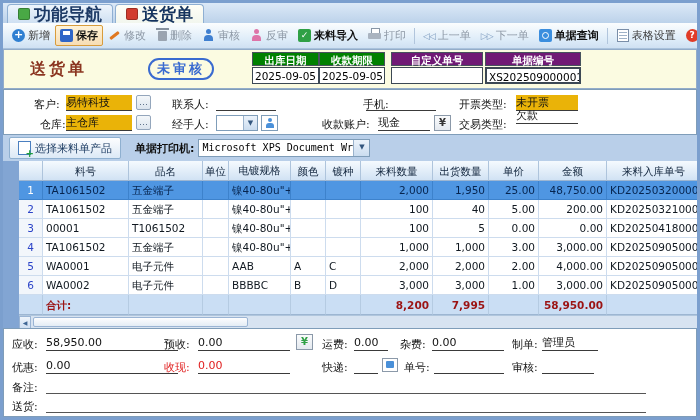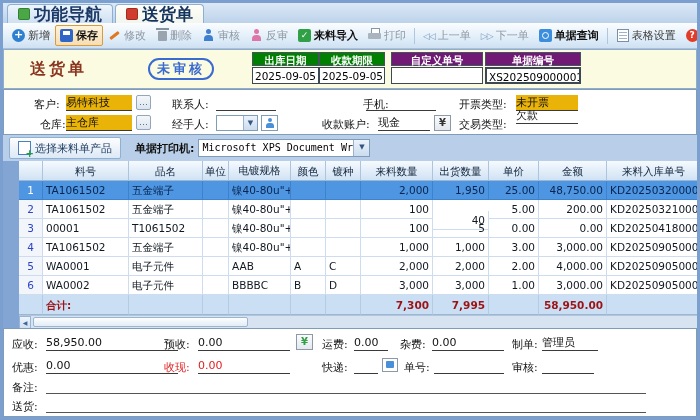--- a/index.html
+++ b/index.html
@@ -277,7 +277,7 @@
           <div class="td al-left" style="width: 35px;"></div>
           <div class="td al-left" style="width: 35px;"></div>
           <div class="td al-right" style="width: 72px;">100</div>
-          <div class="td al-right" style="width: 56px; margin-top: 11px;">40</div>
+          <div class="td al-right" style="width: 56px;">40</div>
           <div class="td al-right" style="width: 50px;">5.00</div>
           <div class="td al-right" style="width: 68px;">200.00</div>
           <div class="td al-left" style="width: 94px;">KD202503210001</div>

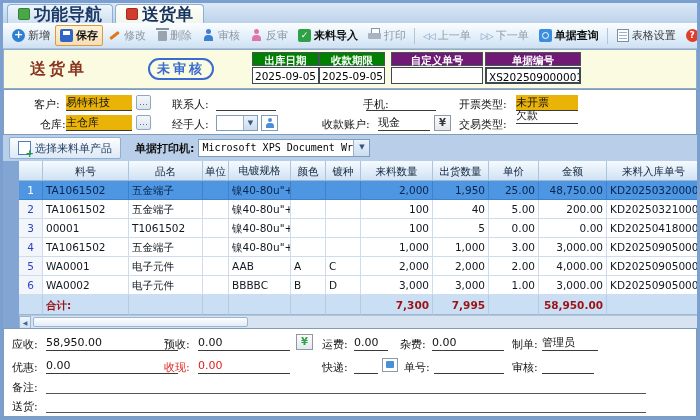--- a/index.html
+++ b/index.html
@@ -347,7 +347,7 @@
         <div class="td al-left" style="width: 62px;"></div>
         <div class="td al-left" style="width: 35px;"></div>
         <div class="td al-left" style="width: 35px;"></div>
-        <div class="td al-right" style="width: 72px;">7,300</div>
+        <div class="td al-right" style="width: 72px;">8,200</div>
         <div class="td al-right" style="width: 56px;">7,995</div>
         <div class="td al-right" style="width: 50px;"></div>
         <div class="td al-right" style="width: 68px;">58,950.00</div>

